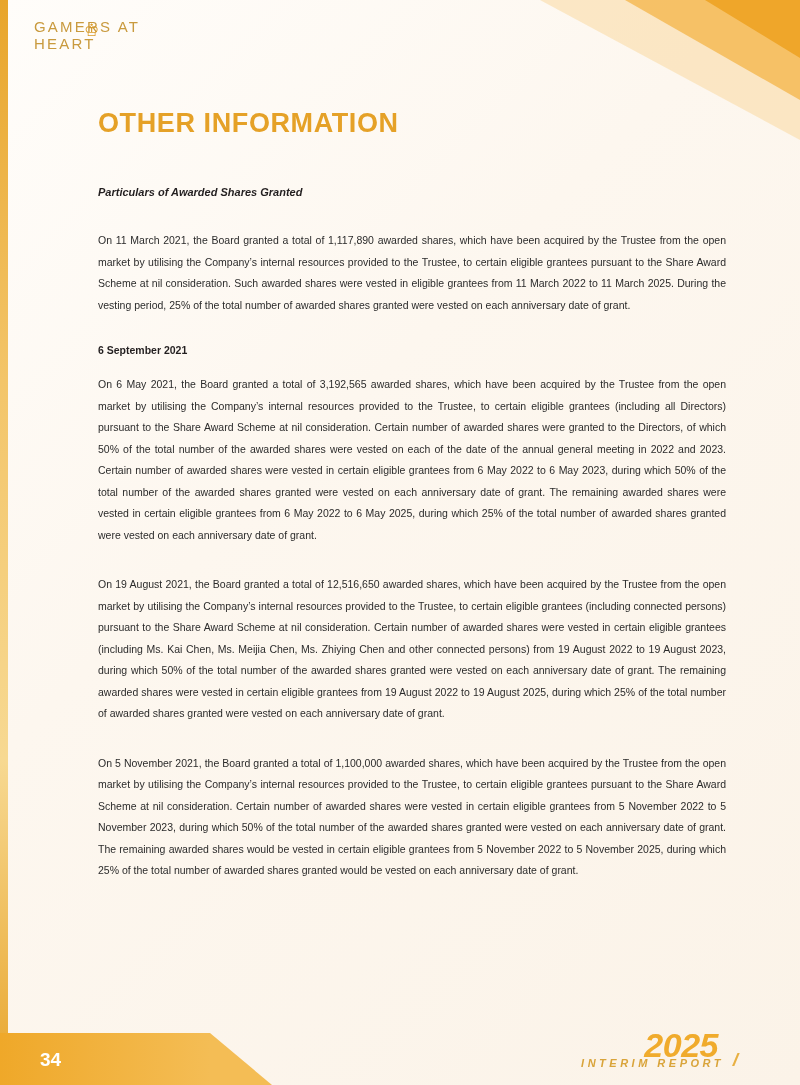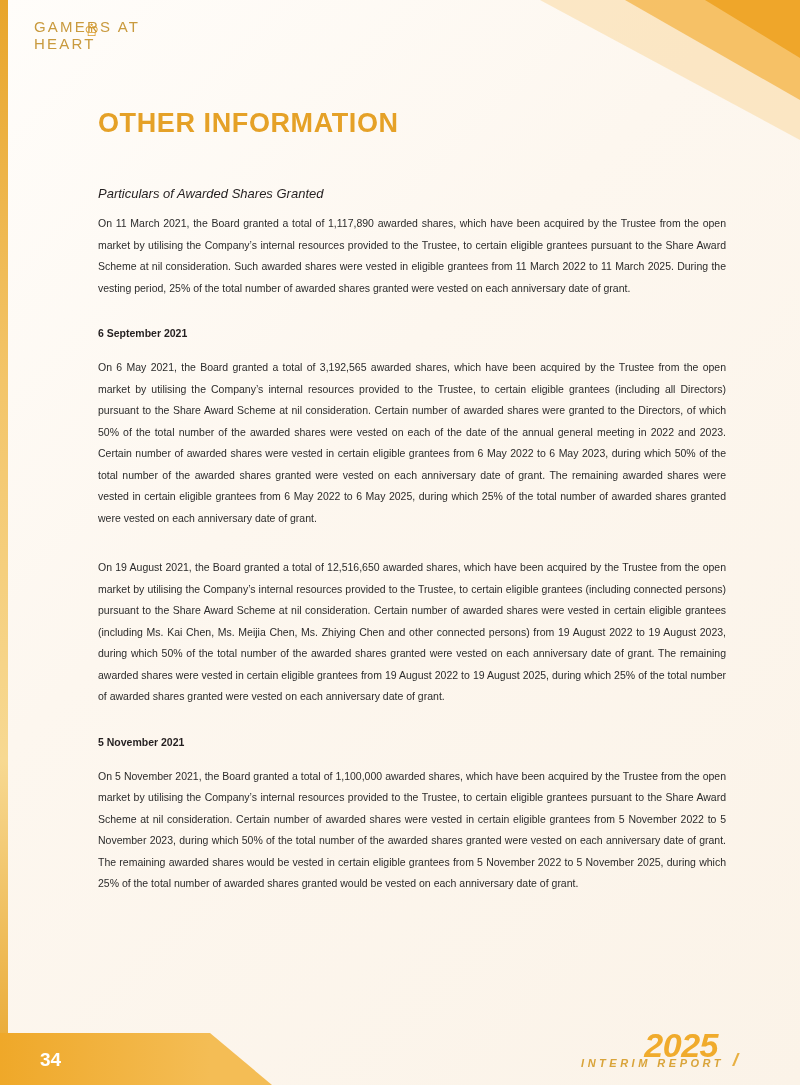--- a/index.html
+++ b/index.html
@@ -92,11 +92,11 @@
     width: 630px;
   }
   .section-heading {
-    font-size: 13px;
-    font-weight: normal;
+    font-size: 11px;
+    font-weight: bold;
     font-style: italic;
     color: #231f20;
-    margin: 0 0 12px 0;
+    margin: 0 0 32px 0;
   }
   .date-heading {
     font-size: 10.5px;

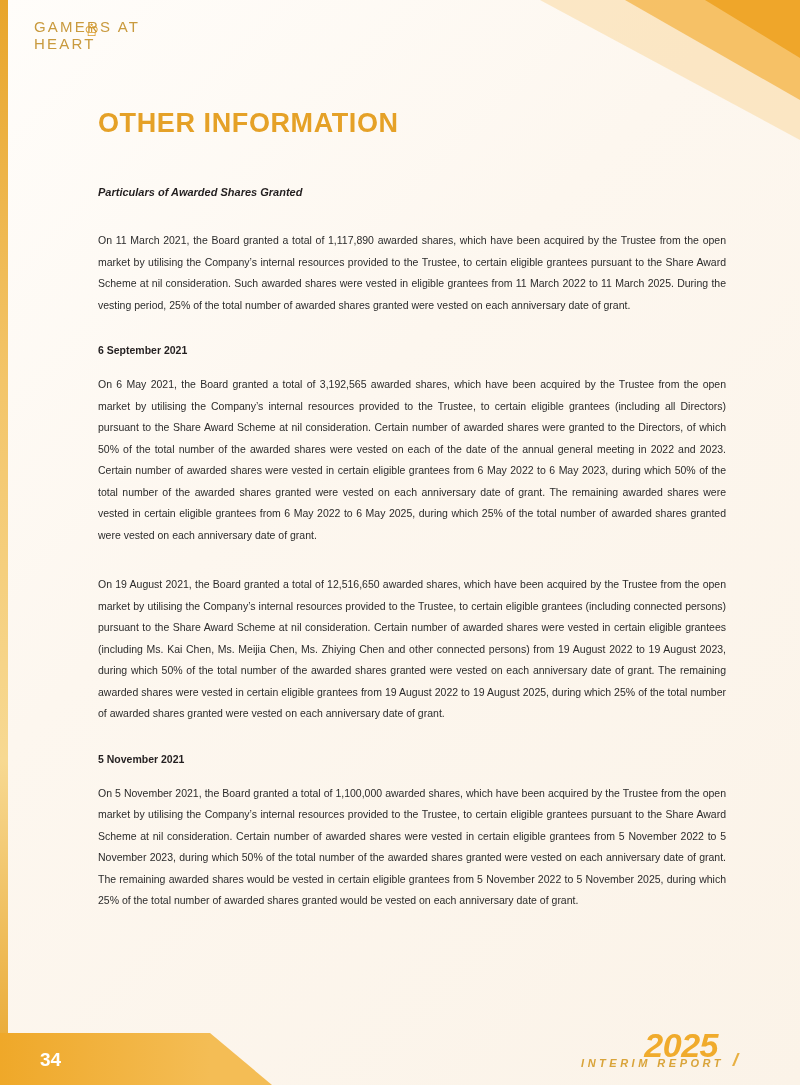--- a/index.html
+++ b/index.html
@@ -205,7 +205,6 @@
 
     <div class="para">On 19 August 2021, the Board granted a total of 12,516,650 awarded shares, which have been acquired by the Trustee from the open market by utilising the Company’s internal resources provided to the Trustee, to certain eligible grantees (including connected persons) pursuant to the Share Award Scheme at nil consideration. Certain number of awarded shares were vested in certain eligible grantees (including Ms. Kai Chen, Ms. Meijia Chen, Ms. Zhiying Chen and other connected persons) from 19 August 2022 to 19 August 2023, during which 50% of the total number of the awarded shares granted were vested on each anniversary date of grant. The remaining awarded shares were vested in certain eligible grantees from 19 August 2022 to 19 August 2025, during which 25% of the total number of awarded shares granted were vested on each anniversary date of grant.</div>
 
-    <div class="date-heading">5 November 2021</div>
     <div class="para">On 5 November 2021, the Board granted a total of 1,100,000 awarded shares, which have been acquired by the Trustee from the open market by utilising the Company’s internal resources provided to the Trustee, to certain eligible grantees pursuant to the Share Award Scheme at nil consideration. Certain number of awarded shares were vested in certain eligible grantees from 5 November 2022 to 5 November 2023, during which 50% of the total number of the awarded shares granted were vested on each anniversary date of grant. The remaining awarded shares would be vested in certain eligible grantees from 5 November 2022 to 5 November 2025, during which 25% of the total number of awarded shares granted would be vested on each anniversary date of grant.</div>
 
   </div>

